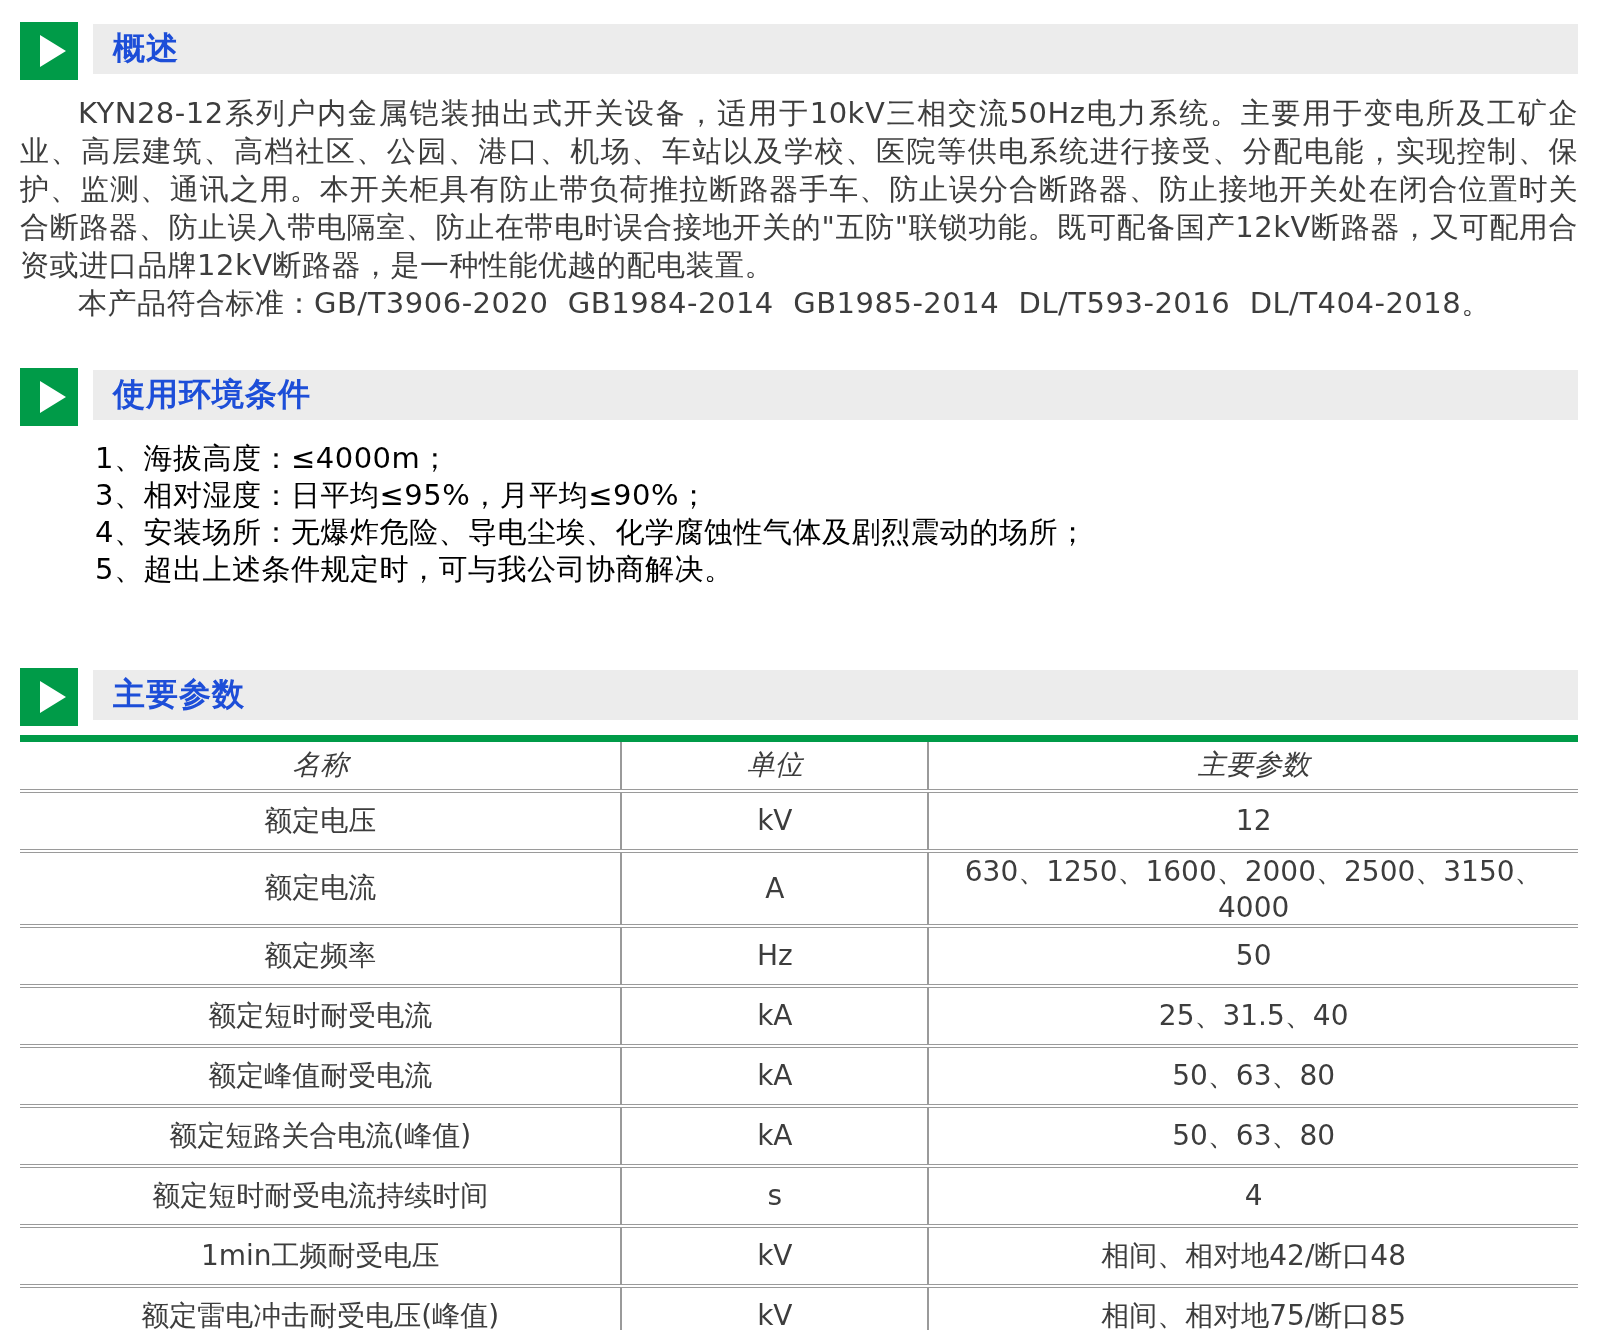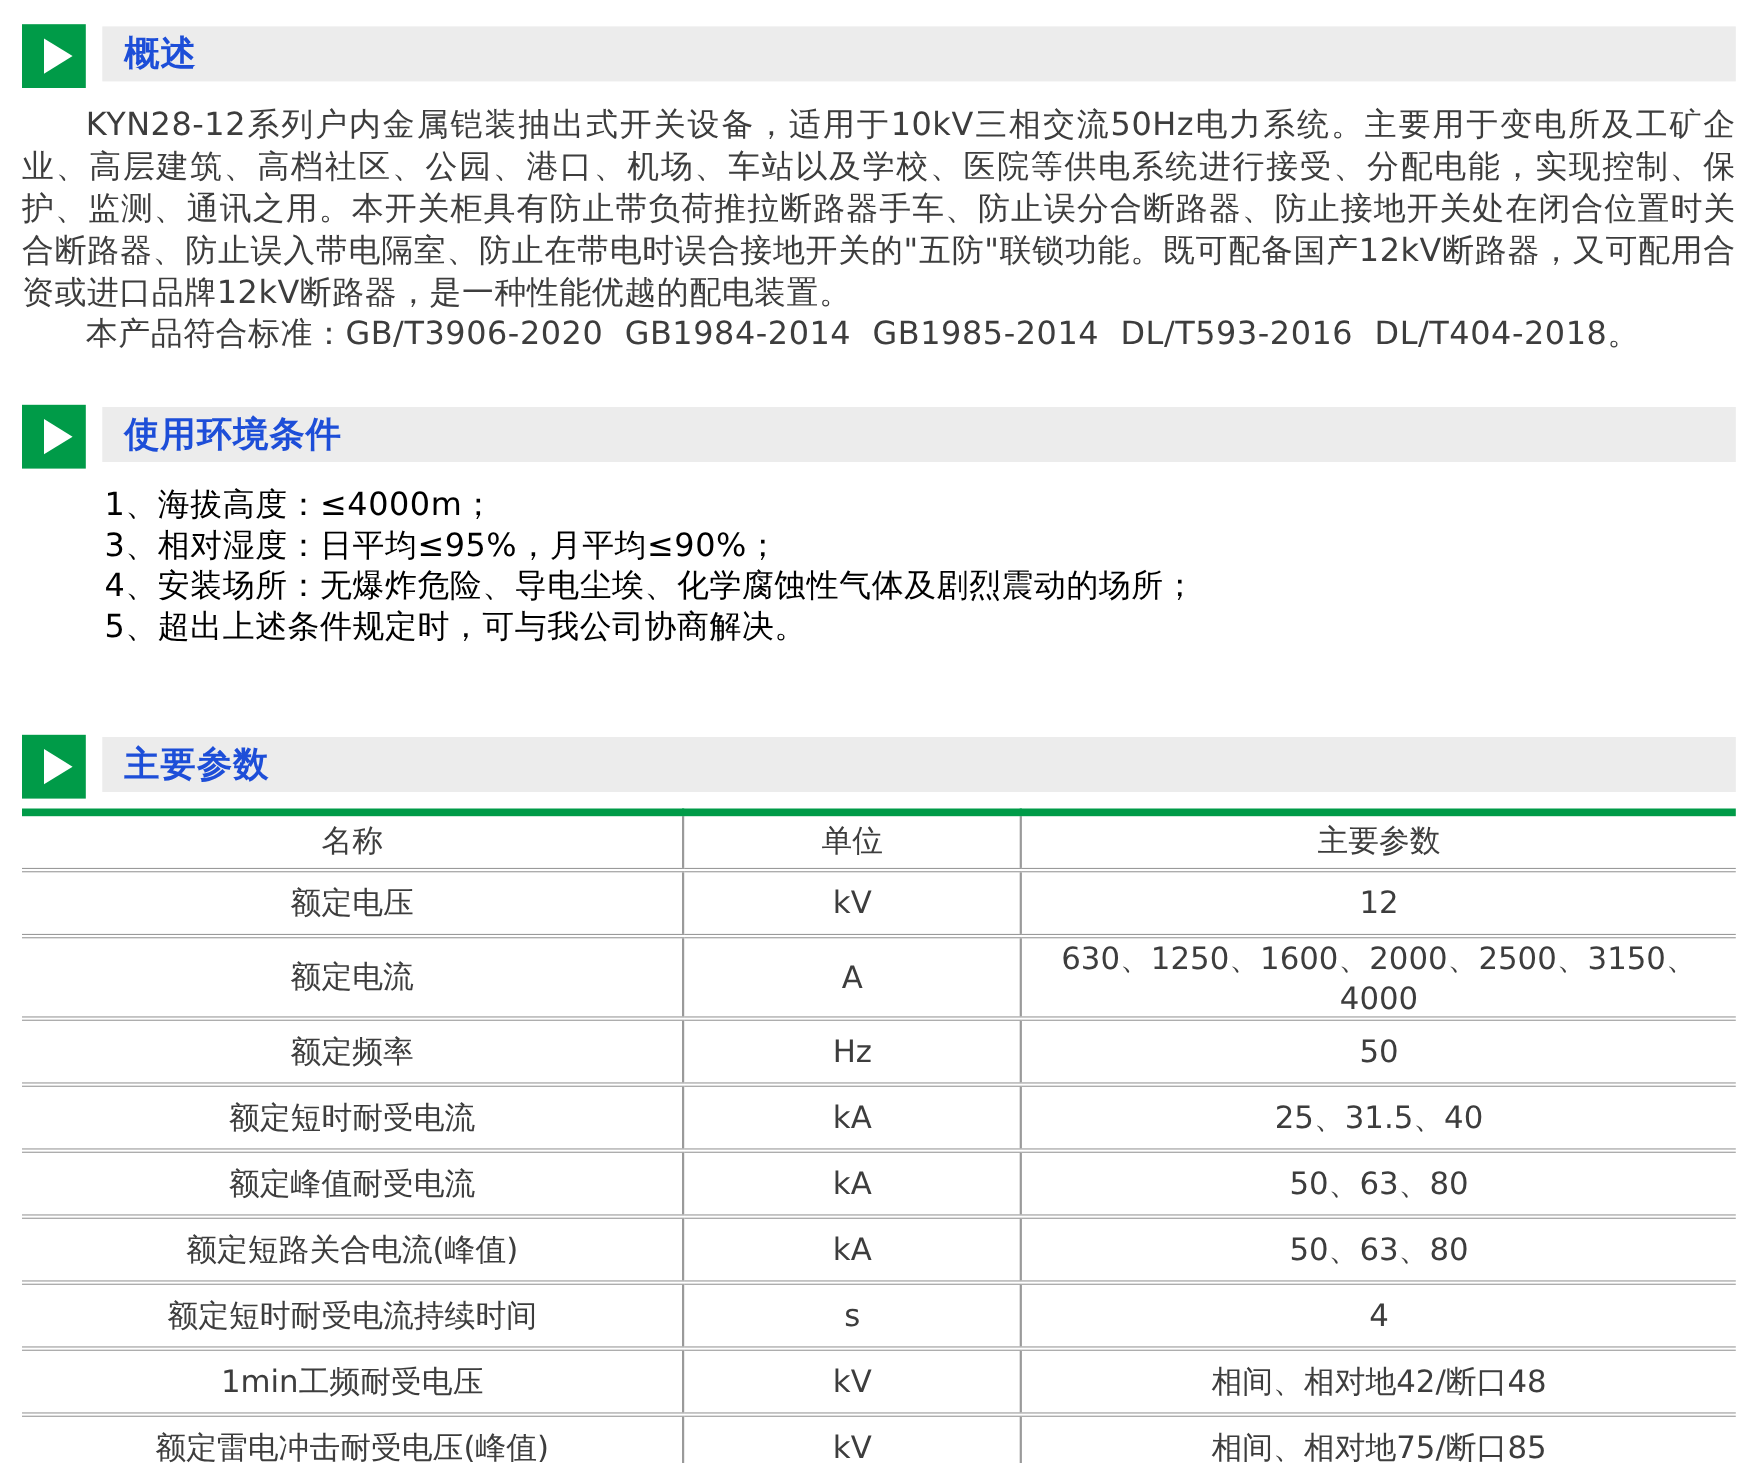--- a/index.html
+++ b/index.html
@@ -62,7 +62,7 @@
     border-bottom:4px double #9a9a9a;
     padding:0 6px;
   }
-  .params-table thead th { height:52px; }
+  .params-table thead th { height:52px;font-style:italic; }
   .params-table tbody td { height:60px; }
   .params-table .vsep { border-right:2px solid #9a9a9a; }
 

